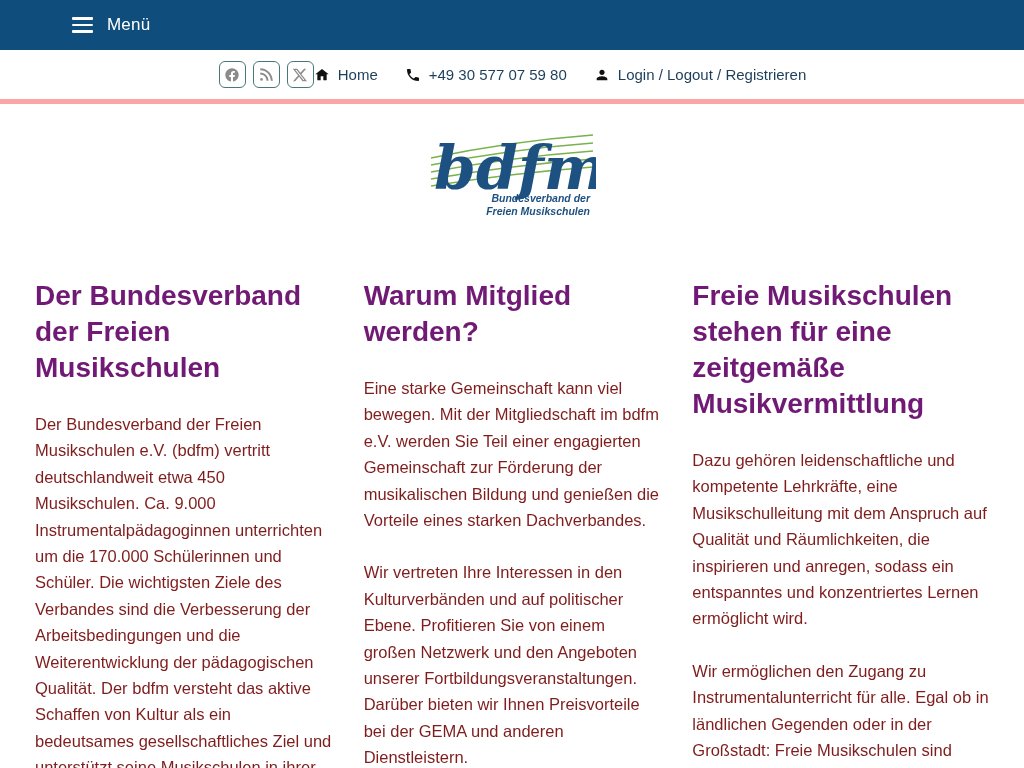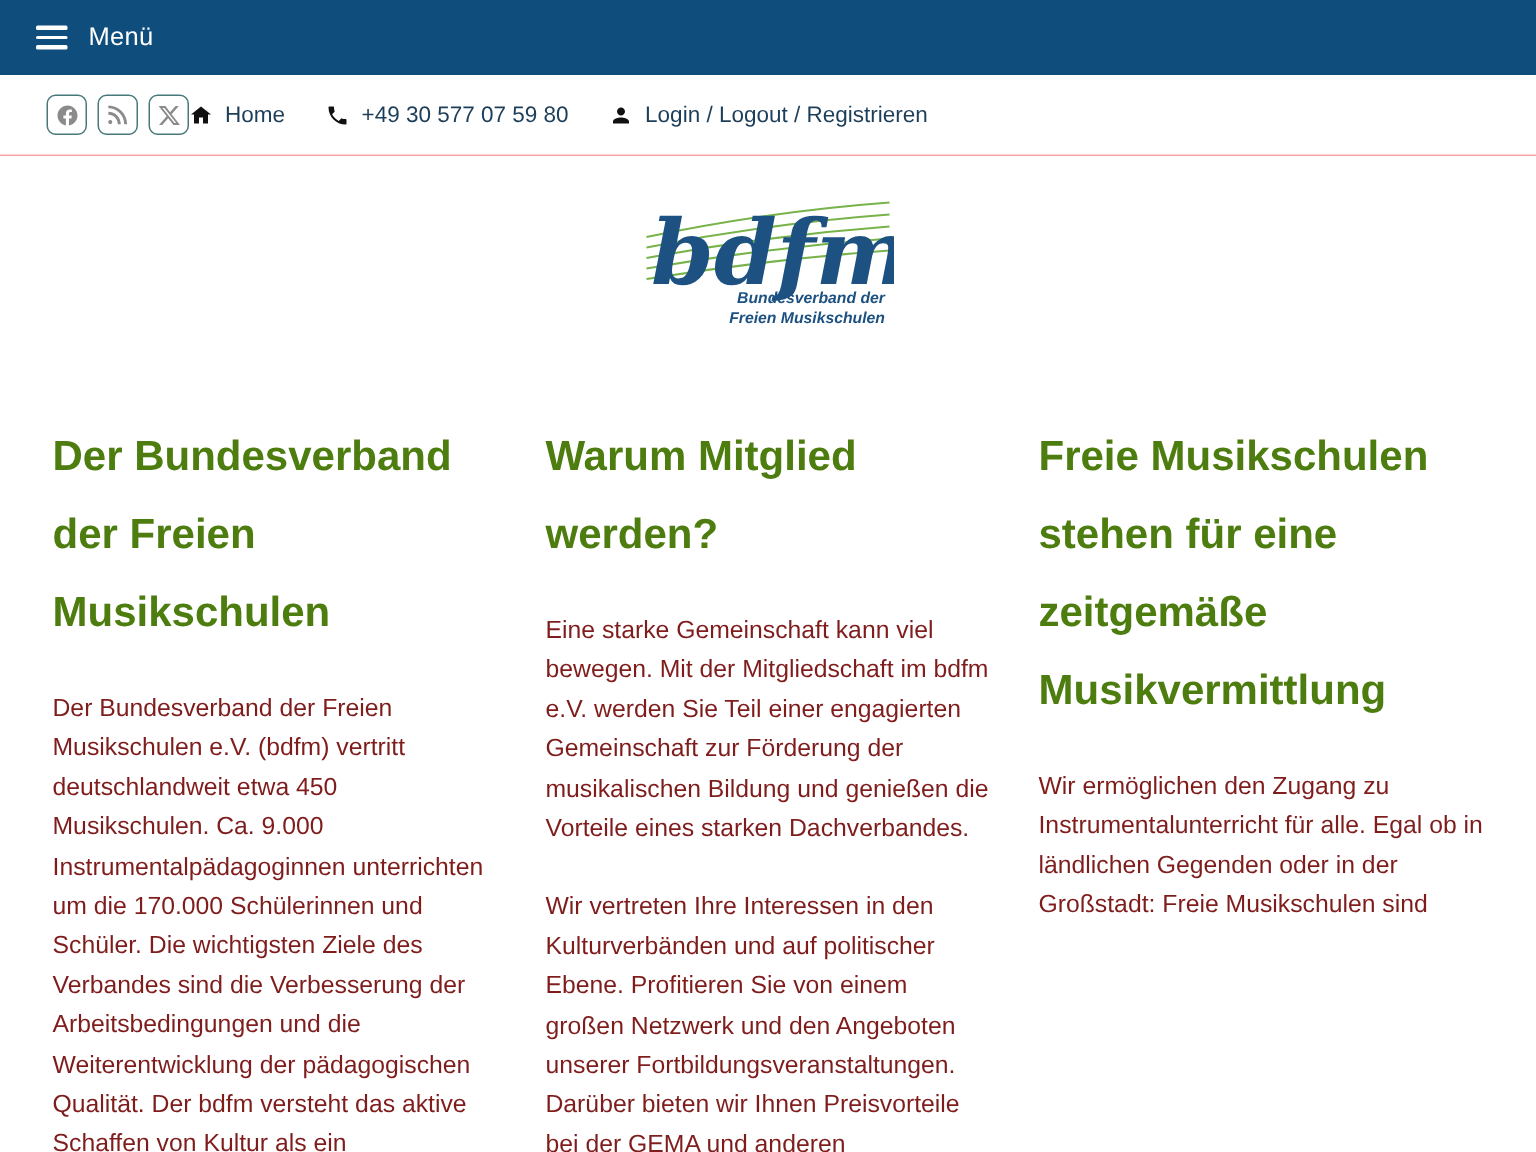--- a/index.html
+++ b/index.html
@@ -8,7 +8,7 @@
 
   
   .topbar { height: 50px; background: #0f4d7c; display: flex; align-items: center;
-    padding-left: 24px; }
+    padding-left: 72px; }
   .menu-btn { display: flex; align-items: center; gap: 14px; background: none; border: none;
     cursor: pointer; color: #ffffff; font-family: "Liberation Sans", sans-serif; }
   .hamburger { display: flex; flex-direction: column; gap: 4px; }

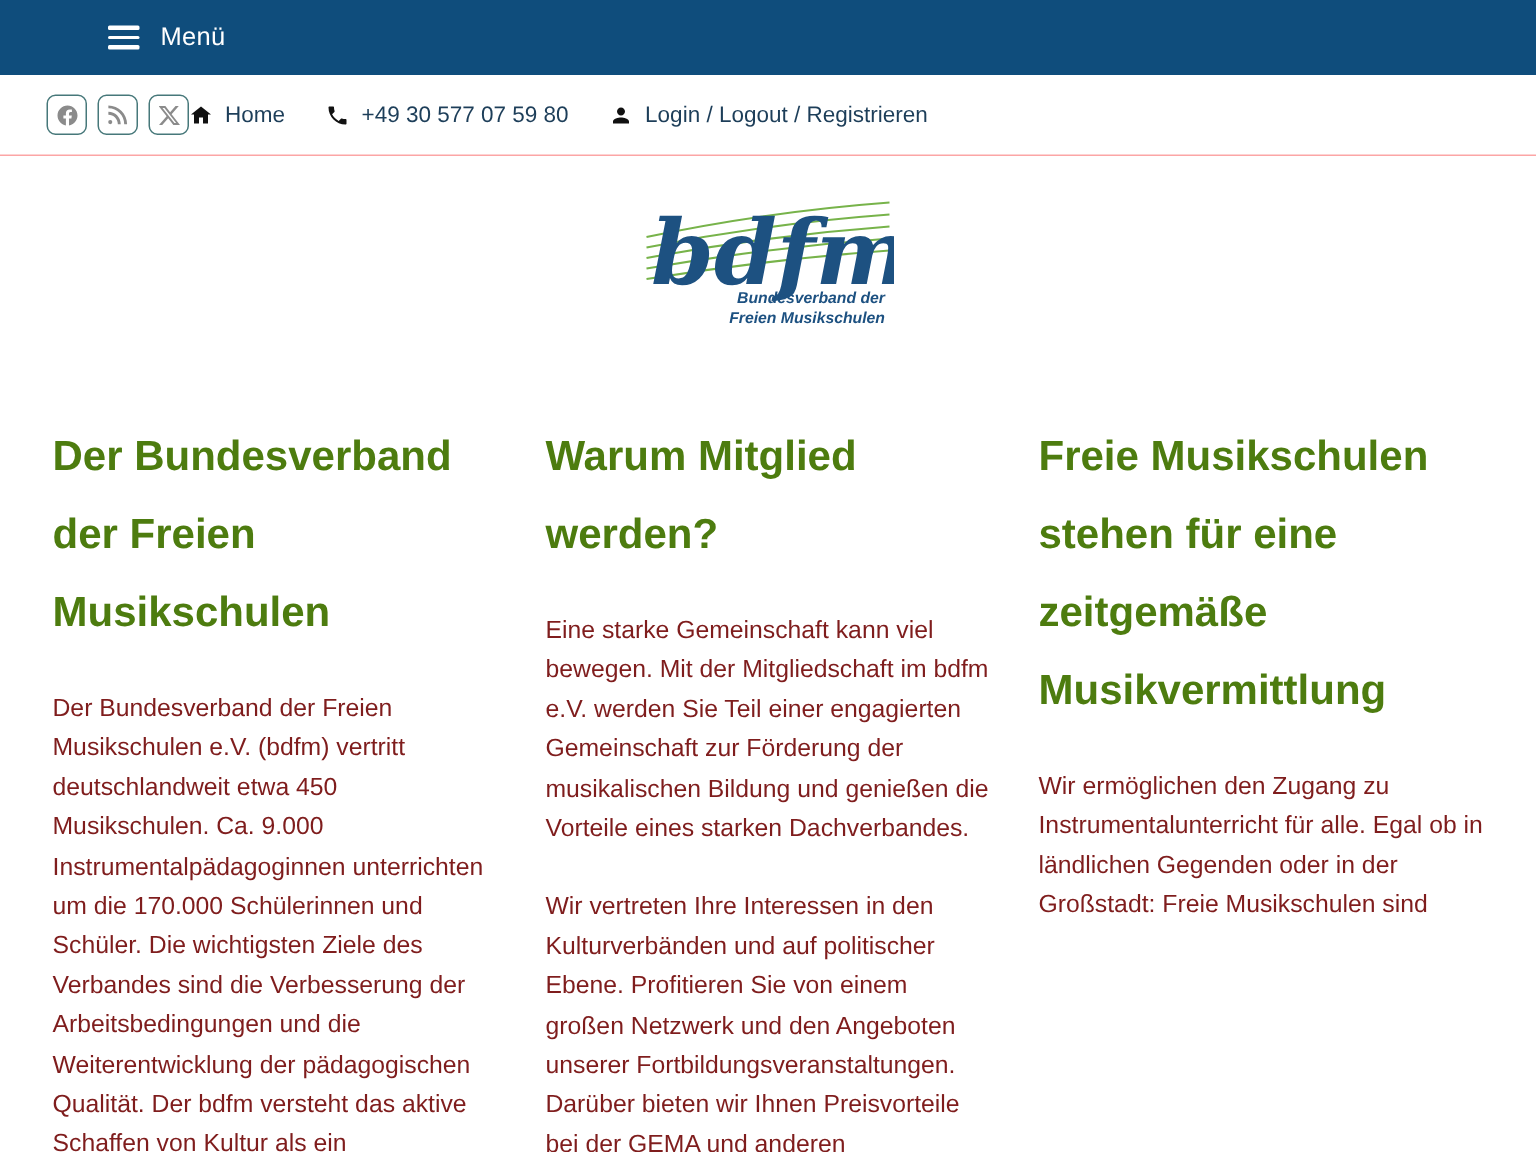--- a/index.html
+++ b/index.html
@@ -16,8 +16,8 @@
   .menu-label { font-size: 17px; color: #ffffff; letter-spacing: .2px; }
 
   
-  .header { height: 54px; background: #ffffff; border-bottom: 1px solid #fca5a5;
-    display: flex; align-items: center; justify-content: flex-start; padding: 0 30px 0 31px; }
+  .header { height: 54px; background: #ffffff; border-bottom: 5px solid #fca5a5;
+    display: flex; align-items: center; justify-content: center; padding: 0 30px 0 31px; }
   .social { display: flex; gap: 7px; }
   .social-btn { width: 27px; height: 27px; border: 1px solid #47787a; border-radius: 6px;
     display: flex; align-items: center; justify-content: center; background: #fff; cursor: pointer; }

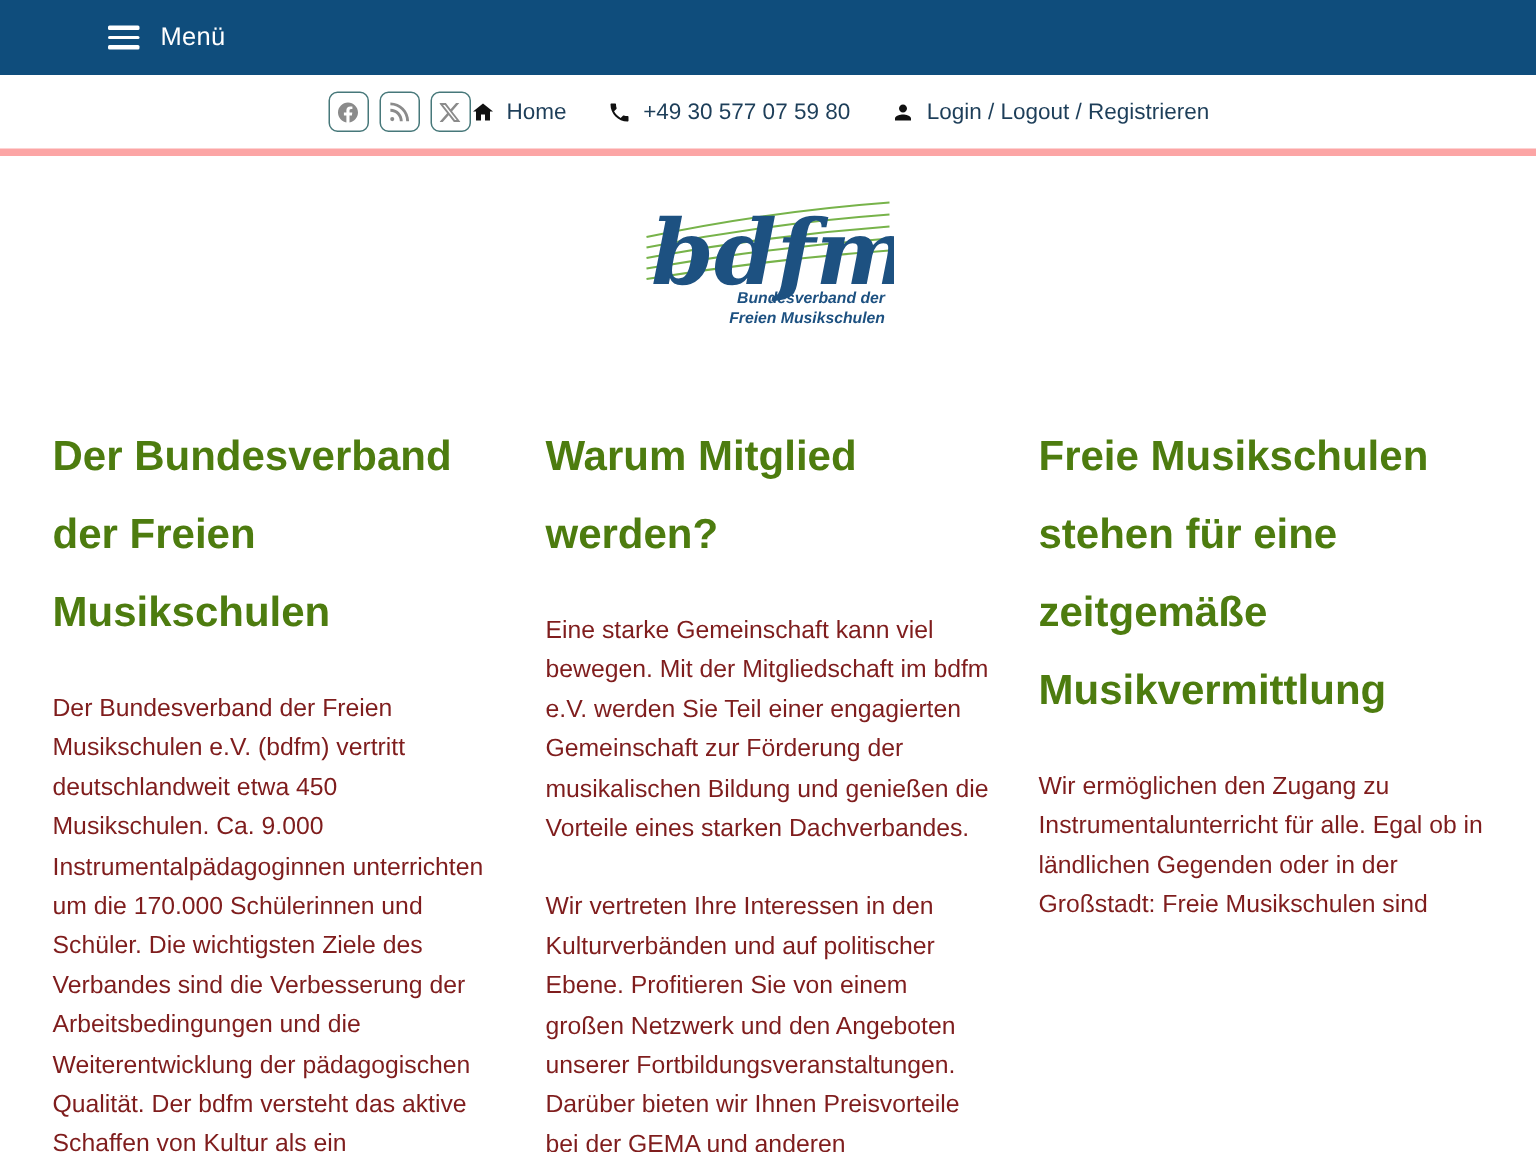--- a/index.html
+++ b/index.html
@@ -35,7 +35,7 @@
   
   .columns { margin-top: 59px; padding: 0 35px; display: grid;
     grid-template-columns: repeat(3, 1fr); column-gap: 32px; }
-  .col h2 { font-size: 28px; line-height: 52px; font-weight: 600; color: #4d7c0f;
+  .col h2 { font-size: 28px; line-height: 36px; font-weight: 600; color: #701a75;
     margin: 0 0 25px 0; letter-spacing: 0; }
   .col p { font-size: 16.5px; line-height: 26.4px; color: #7f1d1d; margin: 0 0 26px 0; }
 </style>

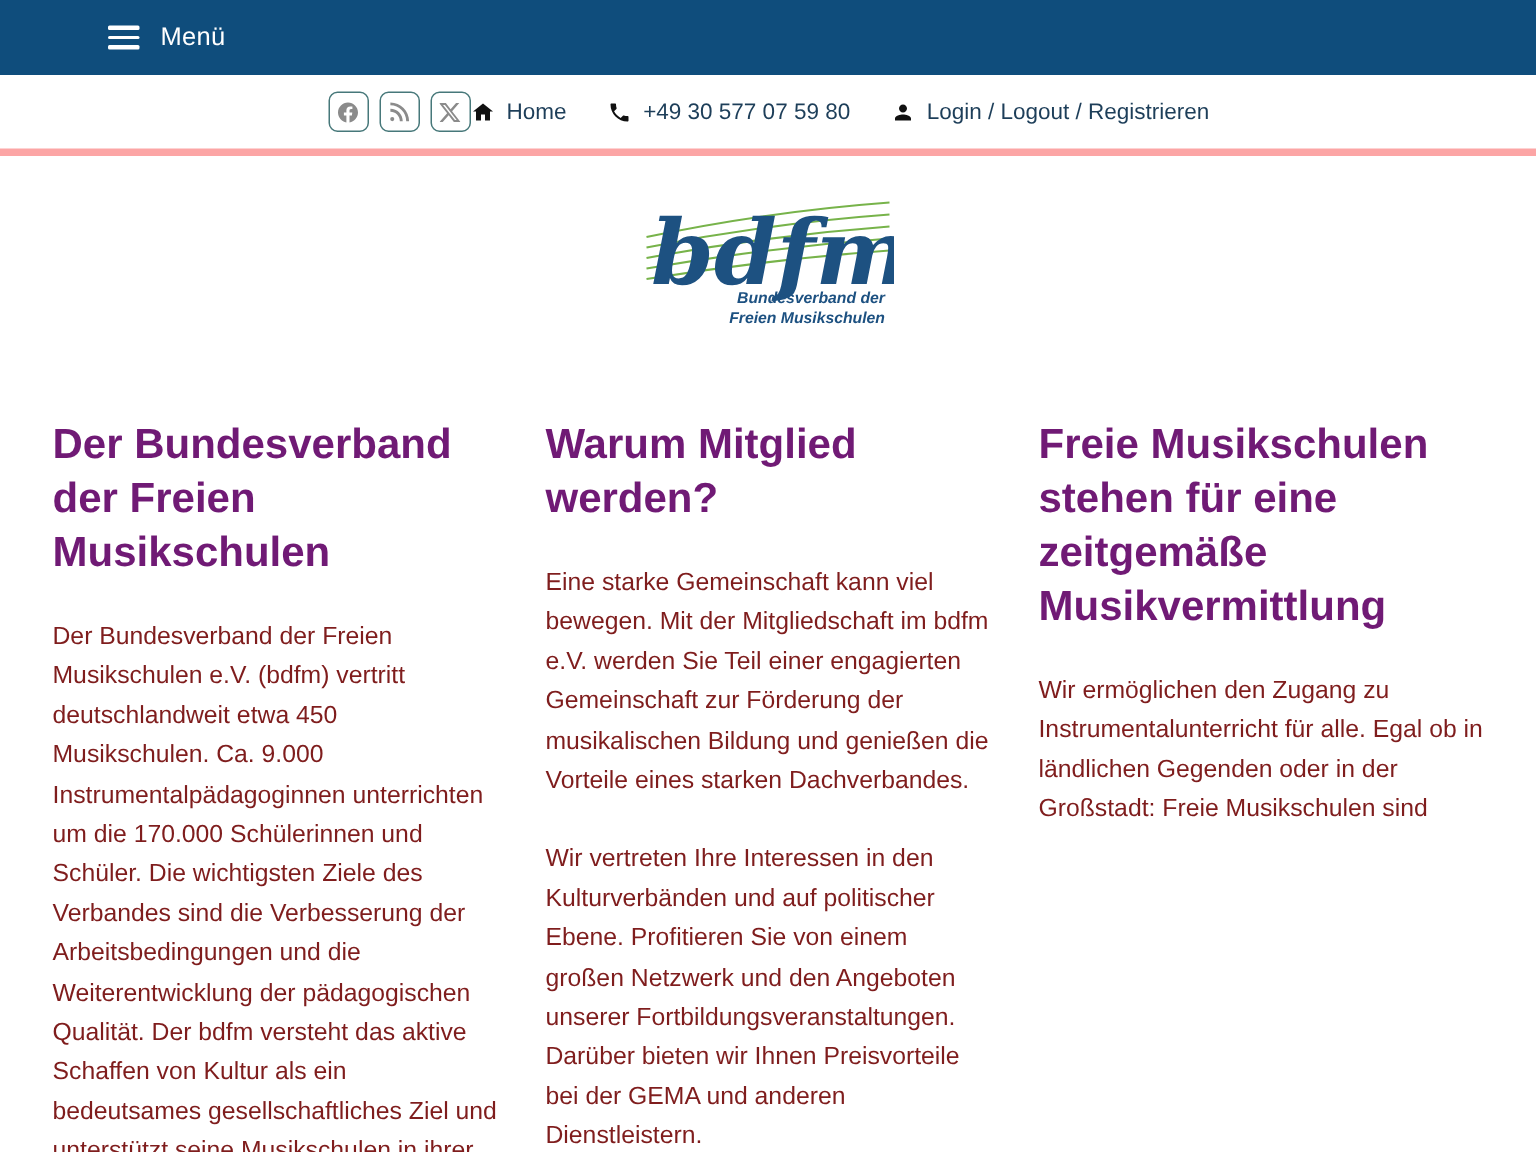--- a/index.html
+++ b/index.html
@@ -123,6 +123,7 @@
 
   <section class="col">
     <h2>Freie Musikschulen stehen für eine zeitgemäße Musikvermittlung</h2>
+    <p>Dazu gehören leidenschaftliche und kompetente Lehrkräfte, eine Musikschulleitung mit dem Anspruch auf Qualität und Räumlichkeiten, die inspirieren und anregen, sodass ein entspanntes und konzentriertes Lernen ermöglicht wird.</p>
     <p>Wir ermöglichen den Zugang zu Instrumentalunterricht für alle. Egal ob in ländlichen Gegenden oder in der Großstadt: Freie Musikschulen sind</p>
   </section>
 </main>

